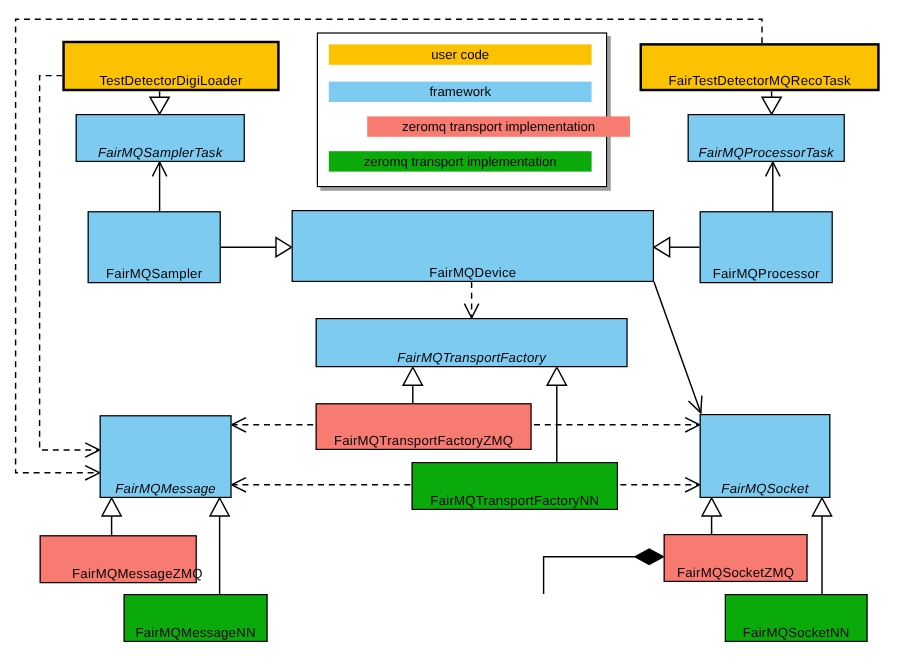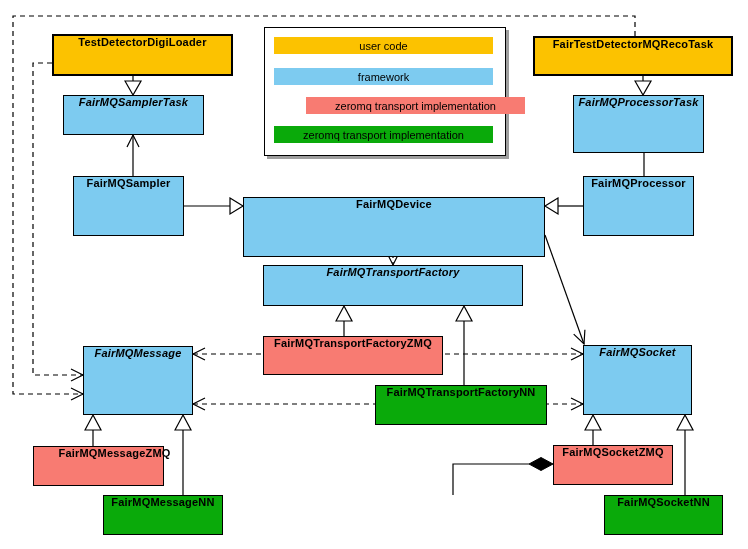--- a/index.html
+++ b/index.html
@@ -17,9 +17,9 @@
   .diamond{fill:#000;stroke:#000;stroke-width:1;}
   .node{
     position:absolute;z-index:2;
-    display:flex;align-items:flex-start;justify-content:center;
+    display:flex;align-items:flex-end;justify-content:center;
     border:1px solid #000;box-sizing:border-box;
-    font-size:11px;font-weight:bold;color:#000;
+    font-size:11px;font-weight:normal;color:#000;
     letter-spacing:0.2px;white-space:nowrap;text-align:center;
   }
   .node.gold{background:var(--c-user-code);border-width:2px;}

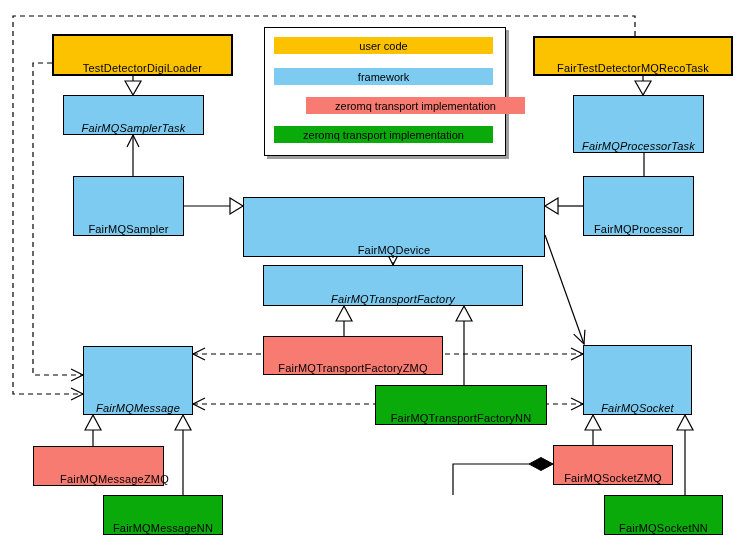--- a/index.html
+++ b/index.html
@@ -136,7 +136,7 @@
   <div class="node blue abstract" style="left:63px;top:95px;width:141px;height:40px;">
       <span>FairMQSamplerTask</span>
     </div>
-  <div class="node blue abstract" style="left:573px;top:95px;width:131px;height:58px;">
+  <div class="node blue abstract" style="left:573px;top:95px;width:131px;height:40px;">
       <span>FairMQProcessorTask</span>
     </div>
 

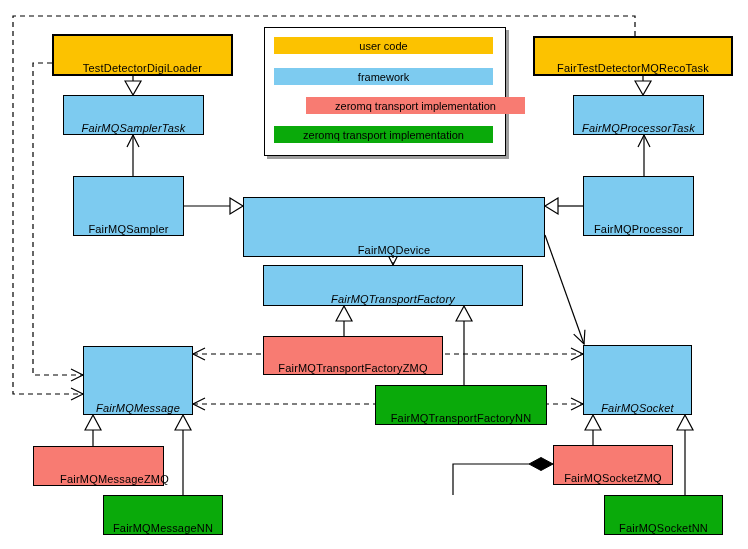--- a/index.html
+++ b/index.html
@@ -143,7 +143,7 @@
   <div class="node blue" style="left:73px;top:176px;width:111px;height:60px;">
       <span>FairMQSampler</span>
     </div>
-  <div class="node blue" style="left:243px;top:175px;width:302px;height:60px;margin-top:22px;">
+  <div class="node blue" style="left:243px;top:175px;width:302px;height:60px;">
       <span>FairMQDevice</span>
     </div>
   <div class="node blue" style="left:583px;top:176px;width:111px;height:60px;">

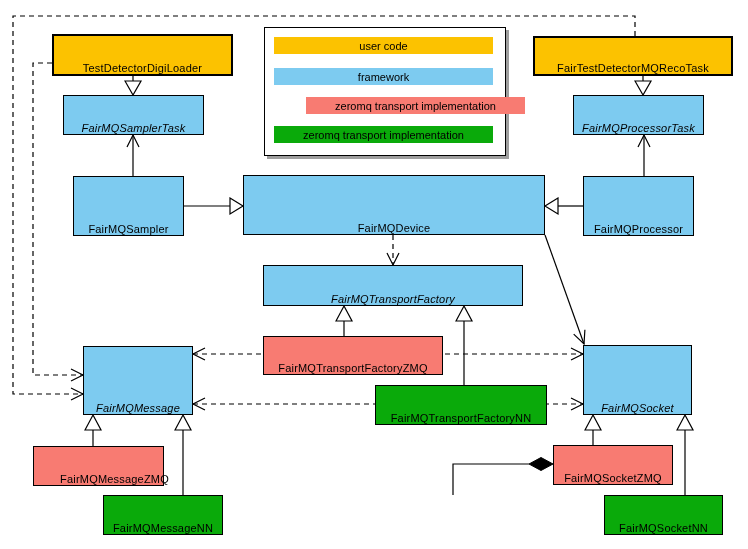--- a/index.html
+++ b/index.html
@@ -156,7 +156,7 @@
   <div class="node red" style="left:263px;top:336px;width:180px;height:39px;">
       <span>FairMQTransportFactoryZMQ</span>
     </div>
-  <div class="node green" style="left:343px;top:385px;width:172px;height:40px;margin-left:32px;">
+  <div class="node green" style="left:343px;top:385px;width:172px;height:40px;">
       <span>FairMQTransportFactoryNN</span>
     </div>
 

